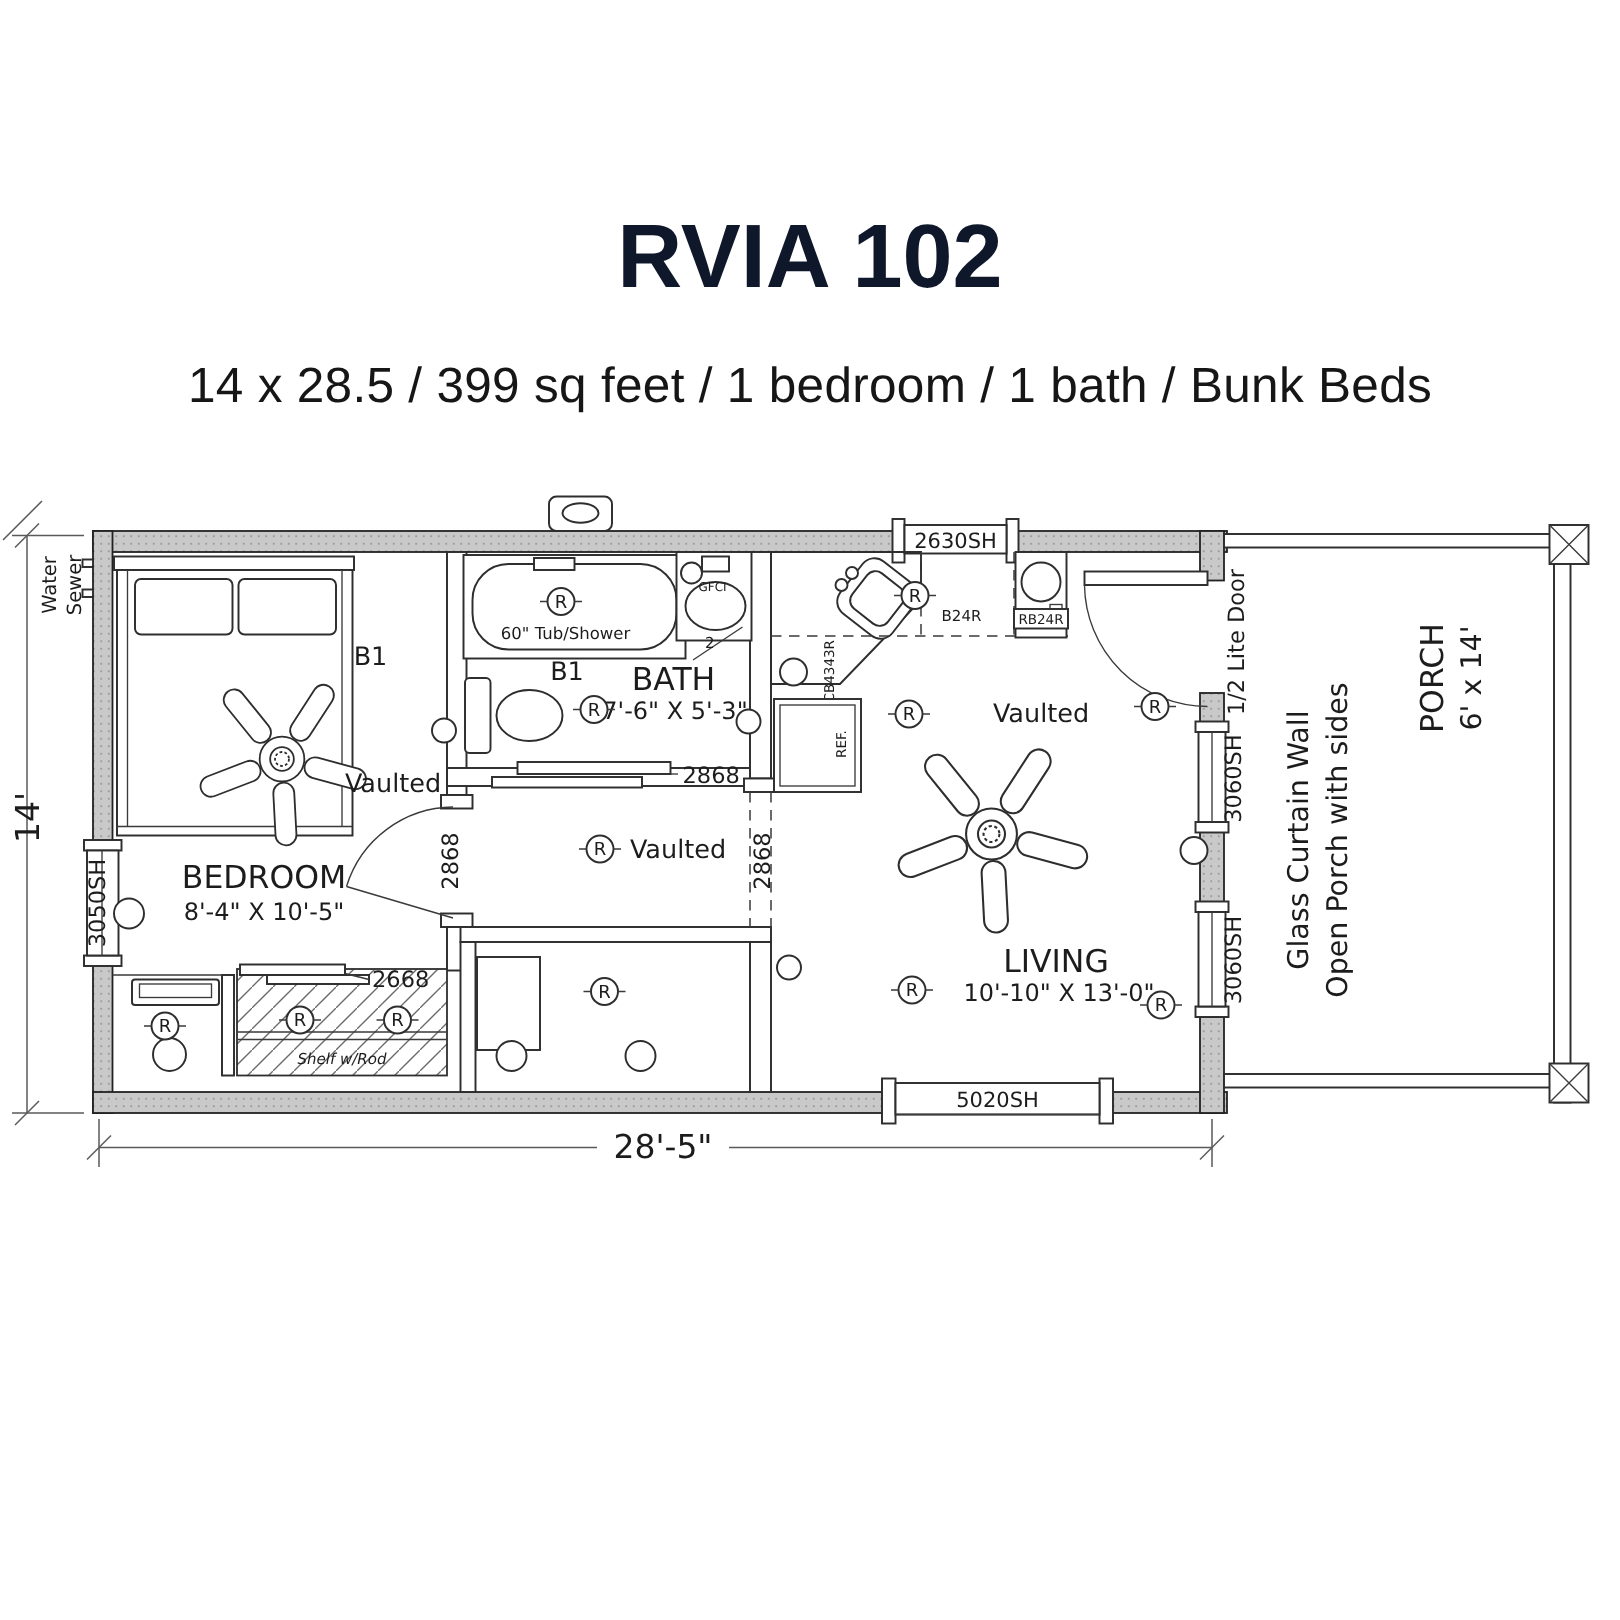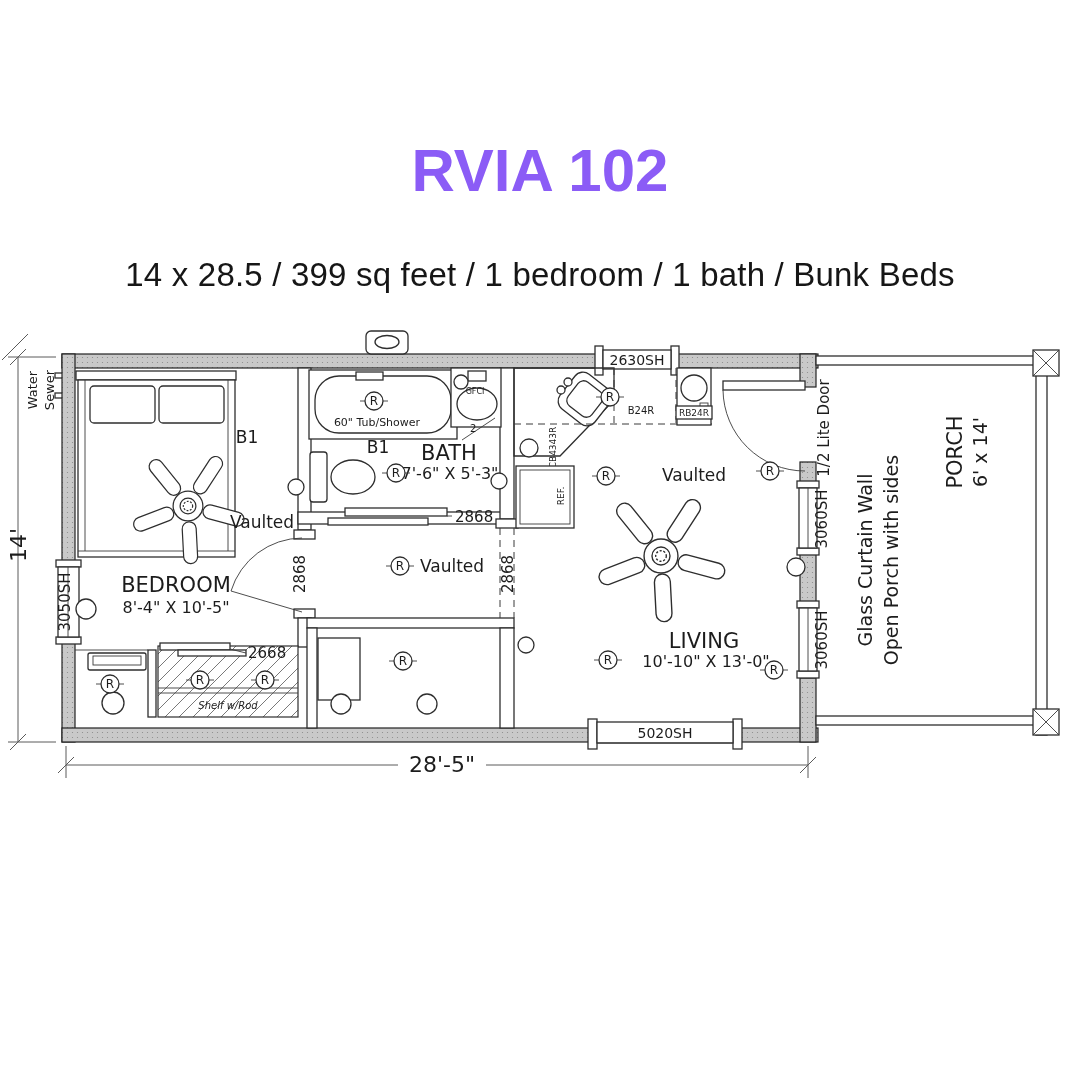--- a/index.html
+++ b/index.html
@@ -6,7 +6,7 @@
   .page{position:relative;width:1080px;height:1080px;background:#fff;overflow:hidden;
         font-family:"Liberation Sans",sans-serif;color:#111;}
   .title{position:absolute;top:140px;left:0;width:1080px;text-align:center;
-         font-size:60px;line-height:62px;font-weight:800;letter-spacing:0px;color:#8b5cf6;}
+         font-size:60px;line-height:62px;font-weight:800;letter-spacing:0px;color:#0f172a;}
   .subtitle{position:absolute;top:253px;left:0;width:1080px;text-align:center;
          font-size:33px;line-height:44px;font-weight:400;letter-spacing:0.2px;color:#161616;}
   svg{position:absolute;top:320px;left:0;}

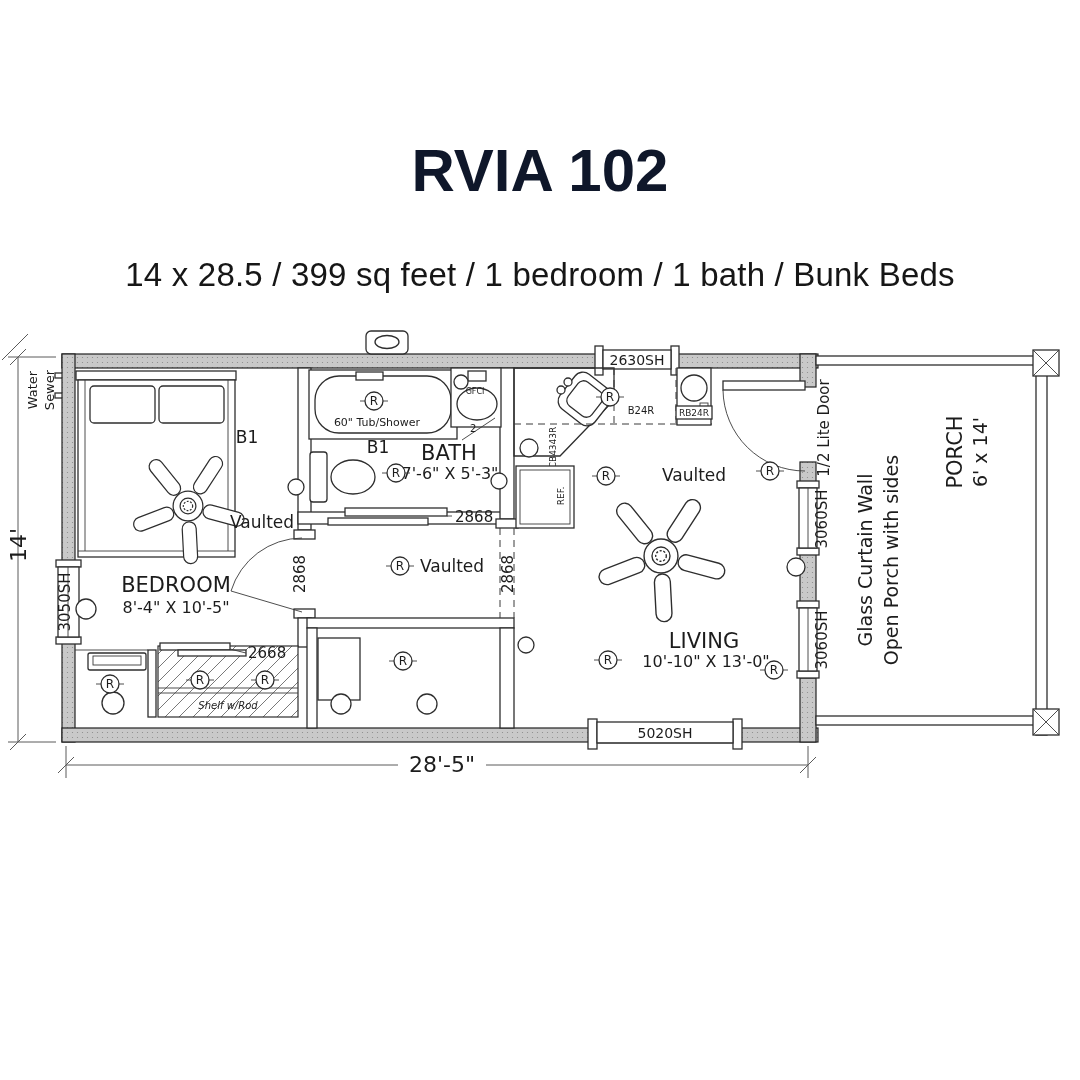--- a/index.html
+++ b/index.html
@@ -7,7 +7,7 @@
         font-family:"Liberation Sans",sans-serif;color:#111;}
   .title{position:absolute;top:140px;left:0;width:1080px;text-align:center;
          font-size:60px;line-height:62px;font-weight:800;letter-spacing:0px;color:#0f172a;}
-  .subtitle{position:absolute;top:253px;left:0;width:1080px;text-align:center;
+  .subtitle{position:absolute;top:235px;left:0;width:1080px;text-align:center;
          font-size:33px;line-height:44px;font-weight:400;letter-spacing:0.2px;color:#161616;}
   svg{position:absolute;top:320px;left:0;}
   svg text{font-family:"DejaVu Sans",sans-serif;fill:#1c1c1c;}

